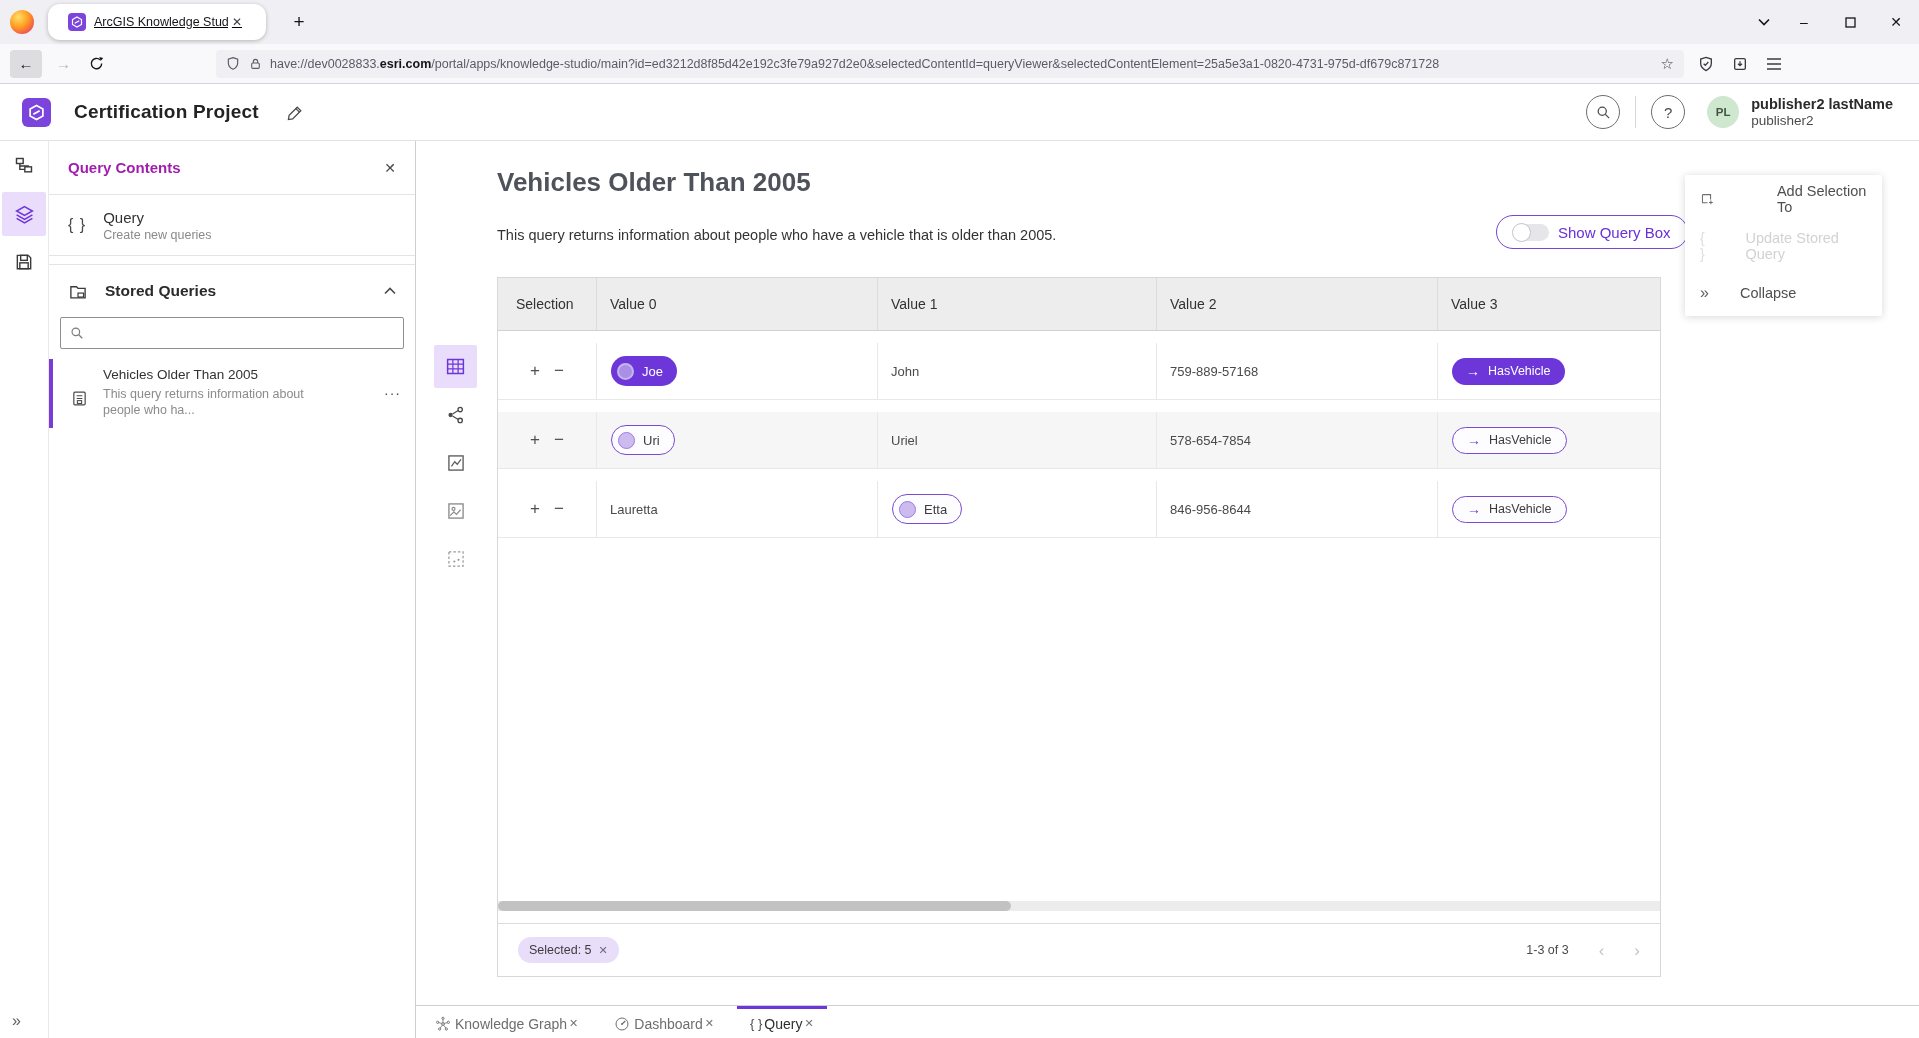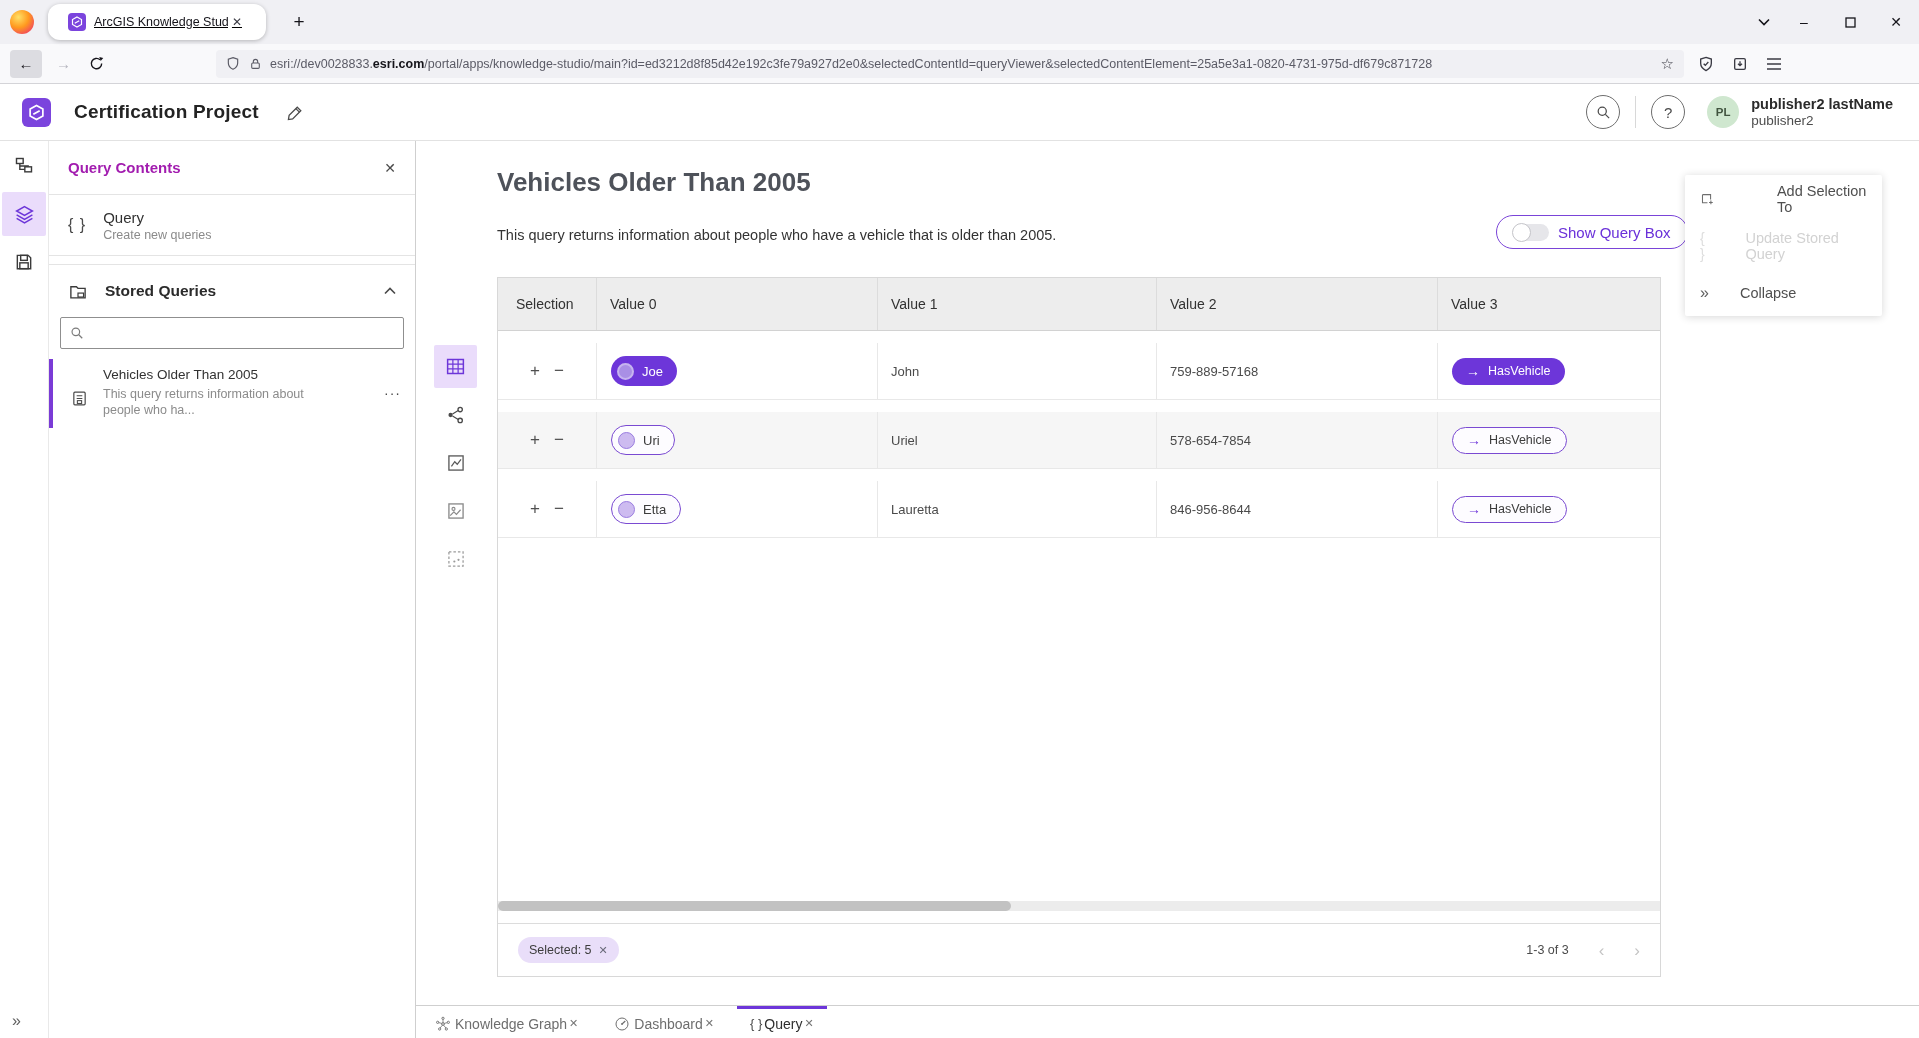--- a/index.html
+++ b/index.html
@@ -196,7 +196,7 @@
             <path d="M8 10 V7.5 a4 4 0 0 1 8 0 V10" fill="none" stroke="#5b5b66" stroke-width="2"></path>
           </svg>
       </span>
-      <span class="url-text"><span>esri://dev0028833.</span><b>esri.com</b><span>/portal/apps/knowledge-studio/main?id=ed3212d8f85d42e192c3fe79a927d2e0&amp;selectedContentId=queryViewer&amp;selectedContentElement=25a5e3a1-0820-4731-975d-df679c871728</span></span>
+      <span class="url-text"><span>have://dev0028833.</span><b>esri.com</b><span>/portal/apps/knowledge-studio/main?id=ed3212d8f85d42e192c3fe79a927d2e0&amp;selectedContentId=queryViewer&amp;selectedContentElement=25a5e3a1-0820-4731-975d-df679c871728</span></span>
       <span class="url-star">☆</span>
     </div>
     <div class="nav-right">

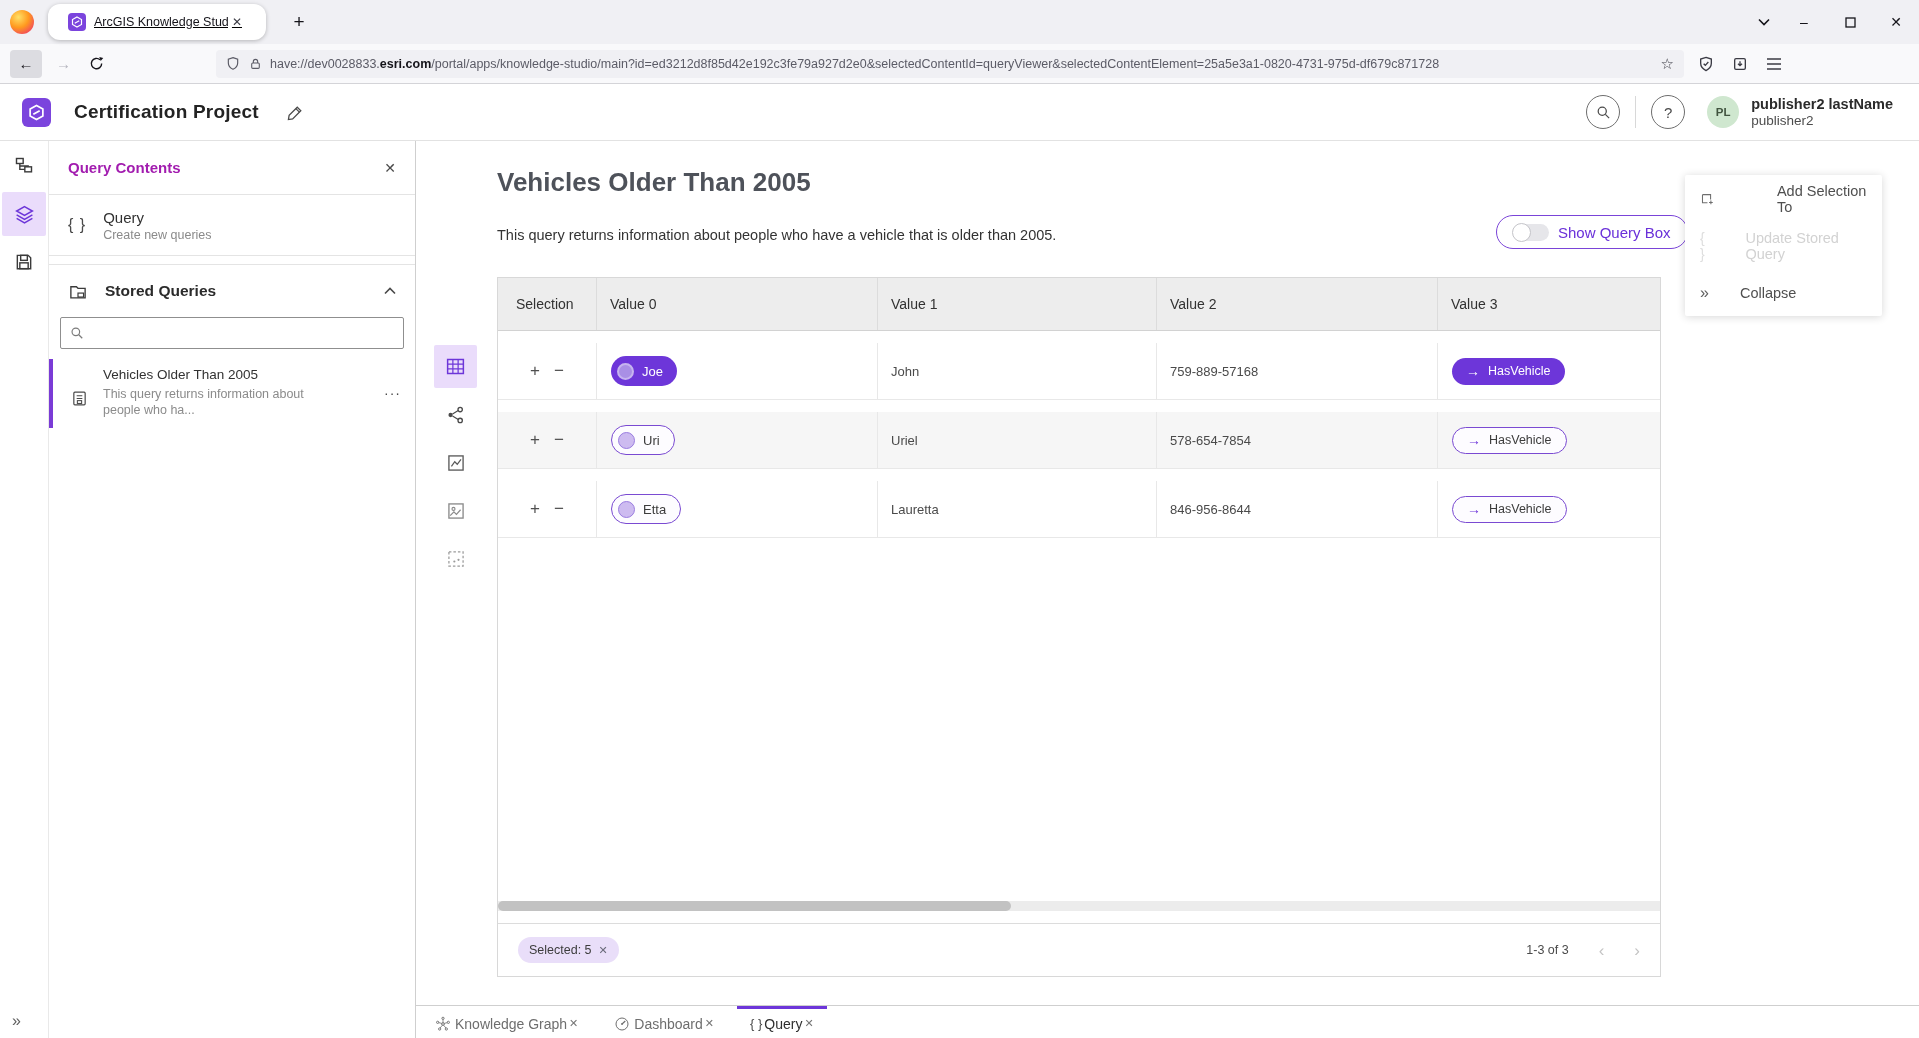--- a/index.html
+++ b/index.html
@@ -444,13 +444,13 @@
               <span>+</span>
               <span>−</span>
             </div>
+            <div class="td">Lauretta</div>
             <div class="td pillcell">
               <span class="epill outline">
                 <span class="dot"></span>
                 <span>Etta</span>
               </span>
             </div>
-            <div class="td">Lauretta</div>
             <div class="td">846-956-8644</div>
             <div class="td pillcell">
               <span class="rpill outline">

